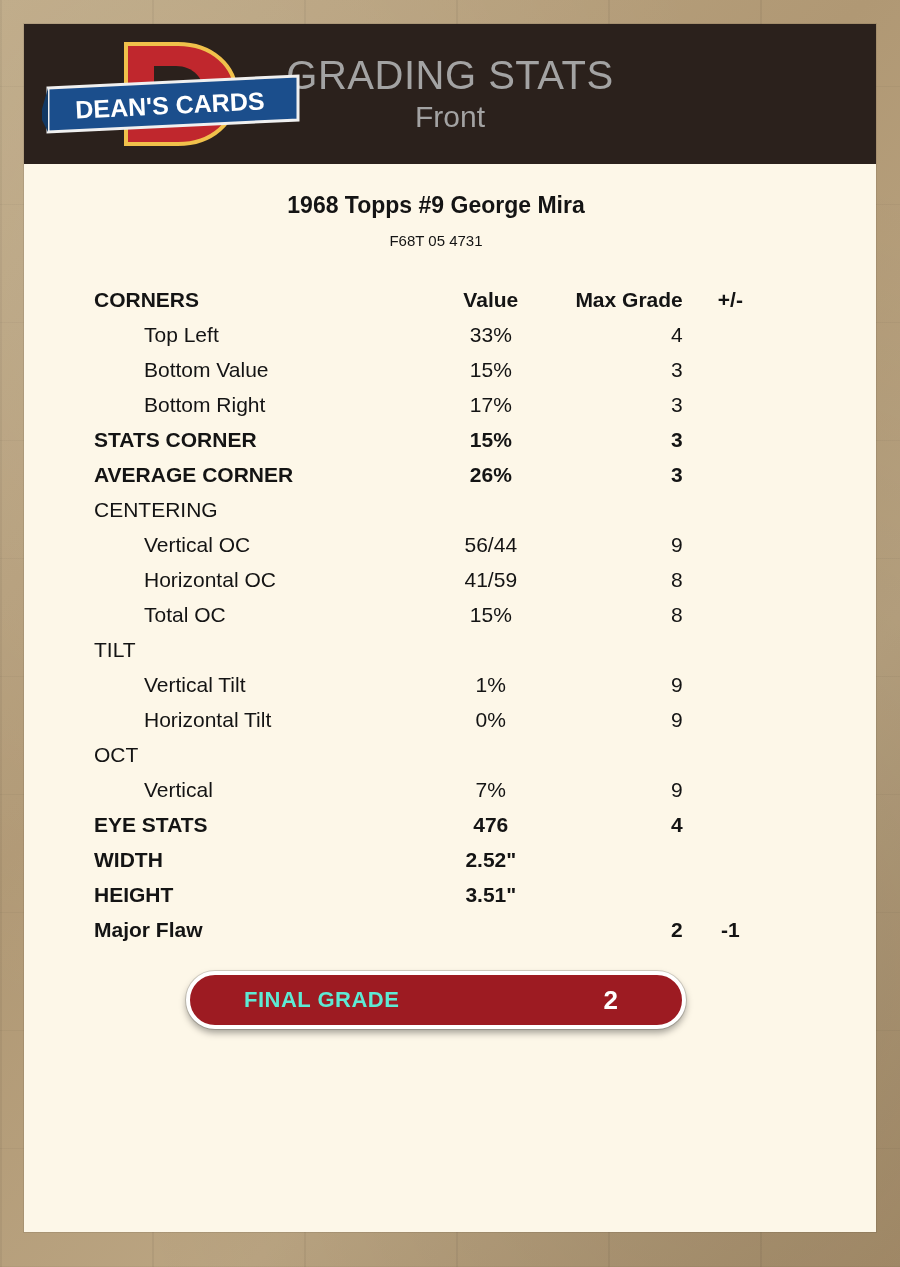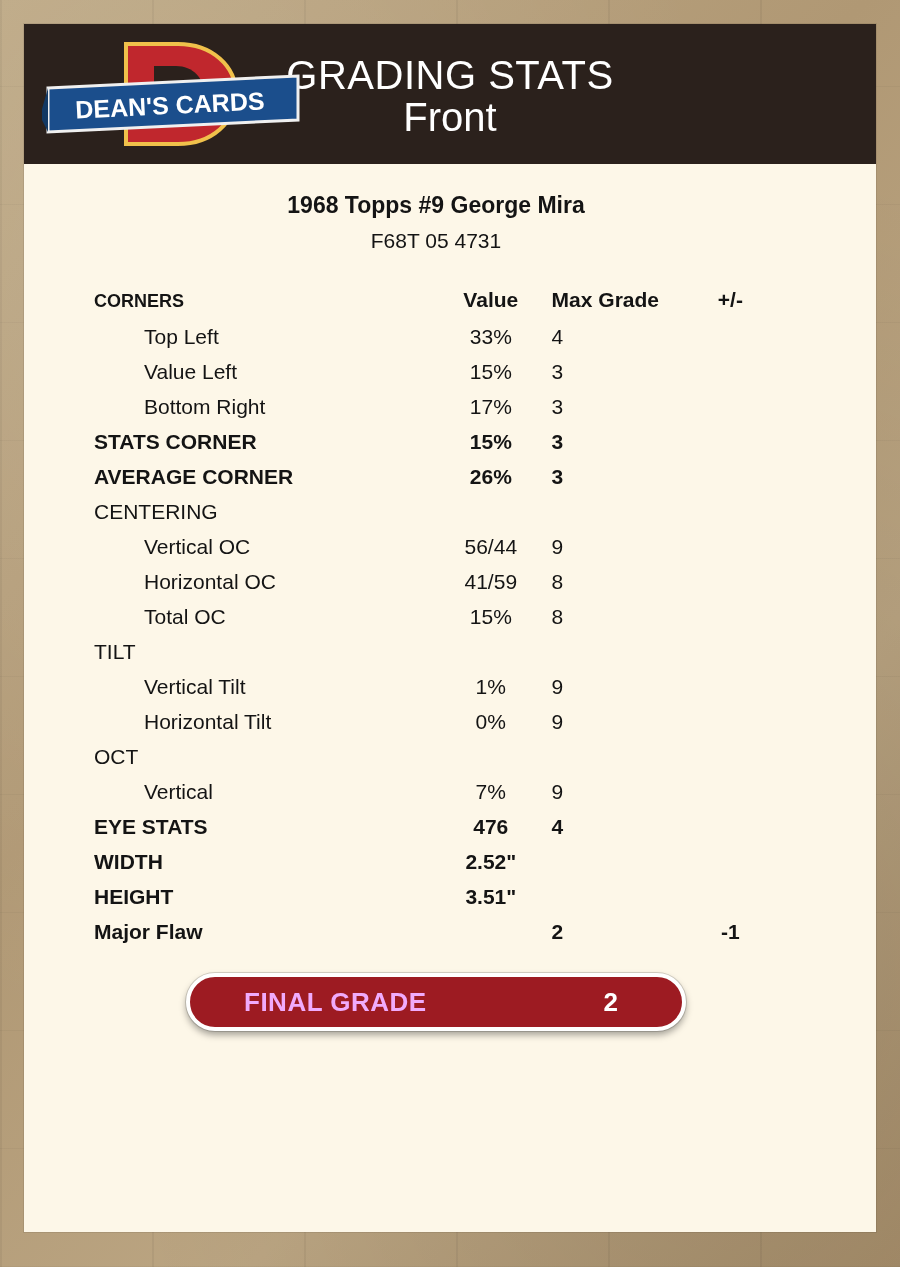--- a/index.html
+++ b/index.html
@@ -65,7 +65,7 @@
   .title-wrap {
     width: 100%;
     text-align: center;
-    color: #ffffff;
+    color: #a3a3a3;
     box-sizing: border-box;
   }
   .title-main {

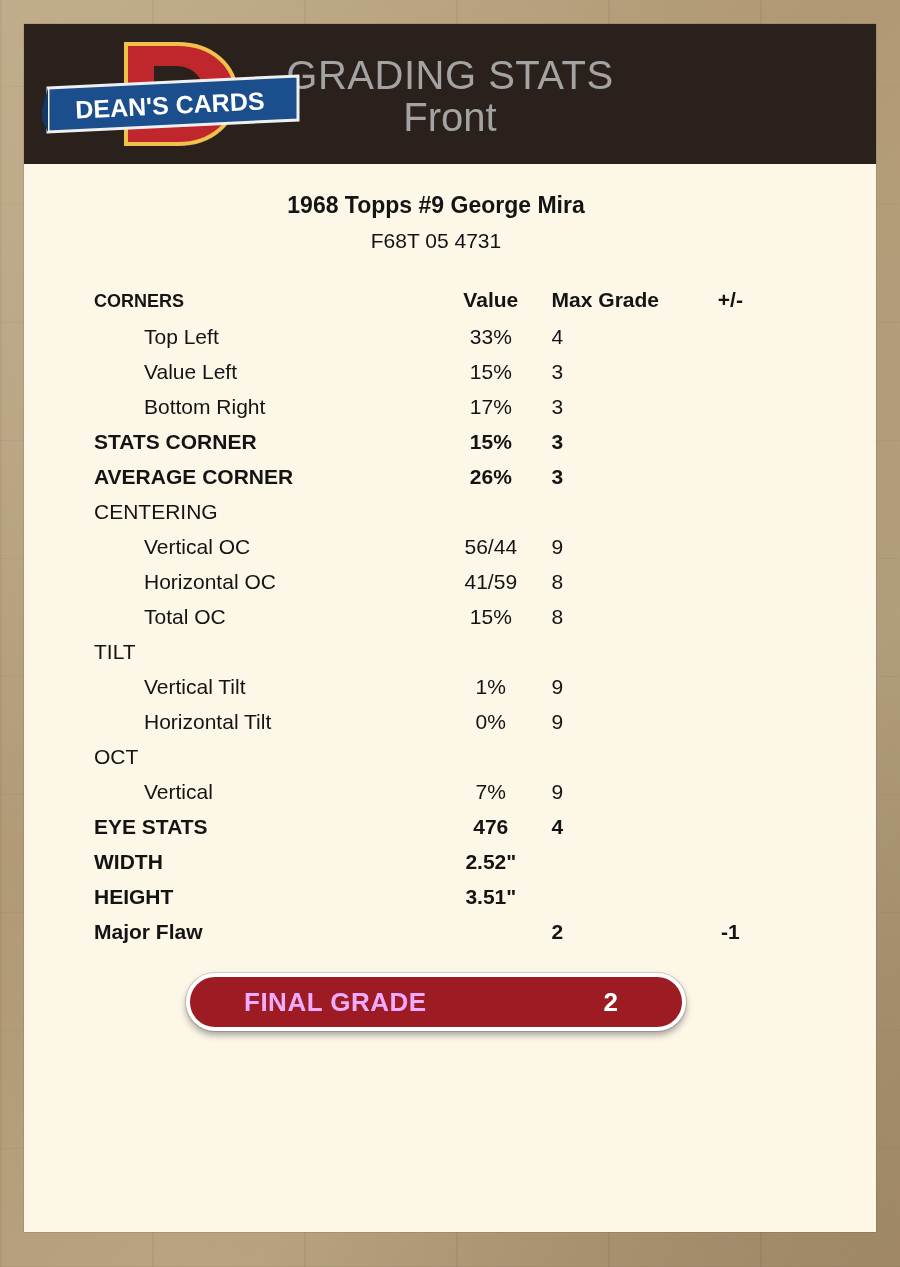--- a/index.html
+++ b/index.html
@@ -74,7 +74,7 @@
     line-height: 46px;
   }
   .title-sub {
-    font-size: 40px;
+    font-size: 30px;
     line-height: 38px;
     font-weight: normal;
   }

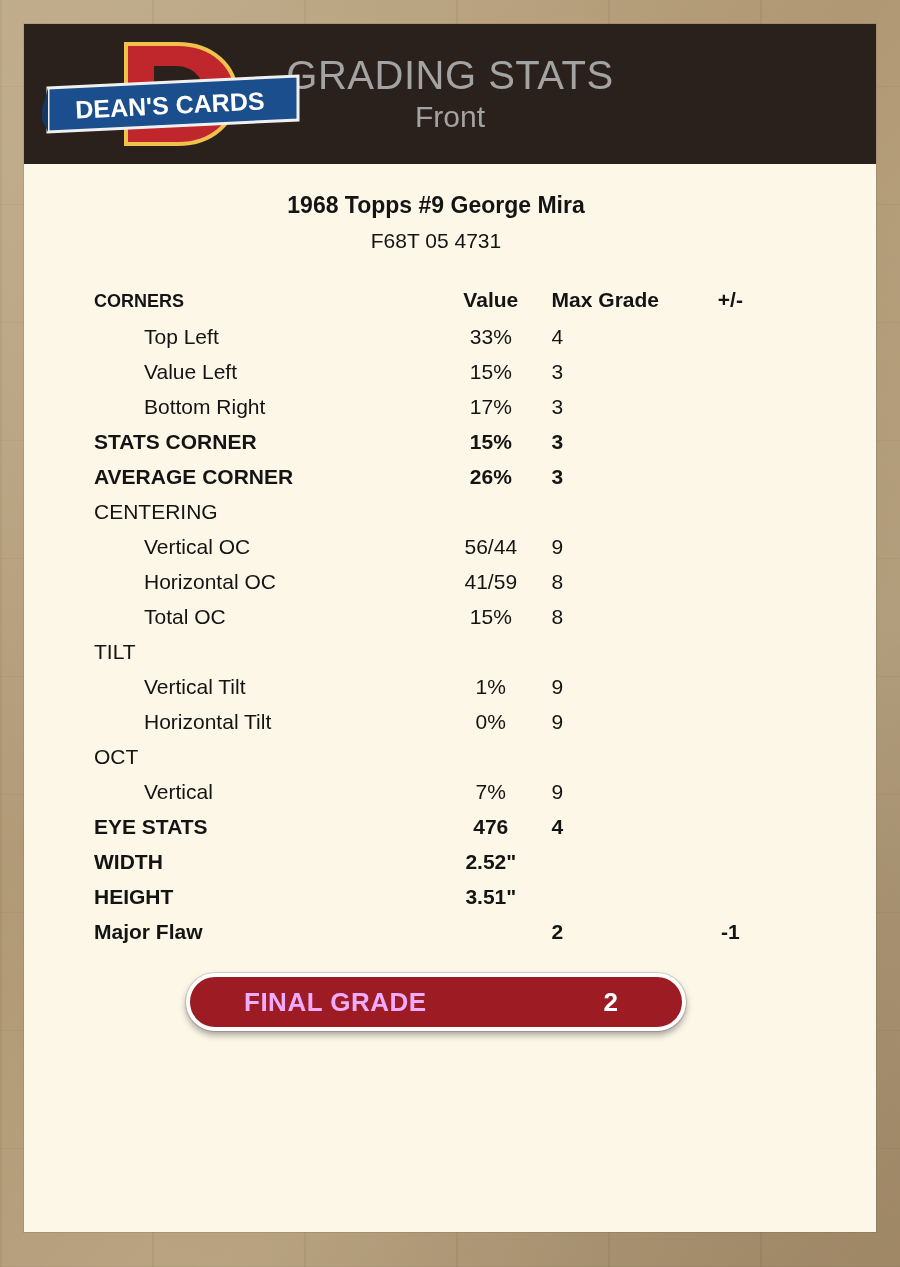--- a/index.html
+++ b/index.html
@@ -92,7 +92,7 @@
   }
   .card-code {
     text-align: center;
-    font-size: 21px;
+    font-size: 15px;
     color: #141414;
     line-height: 30px;
     margin-top: 6px;

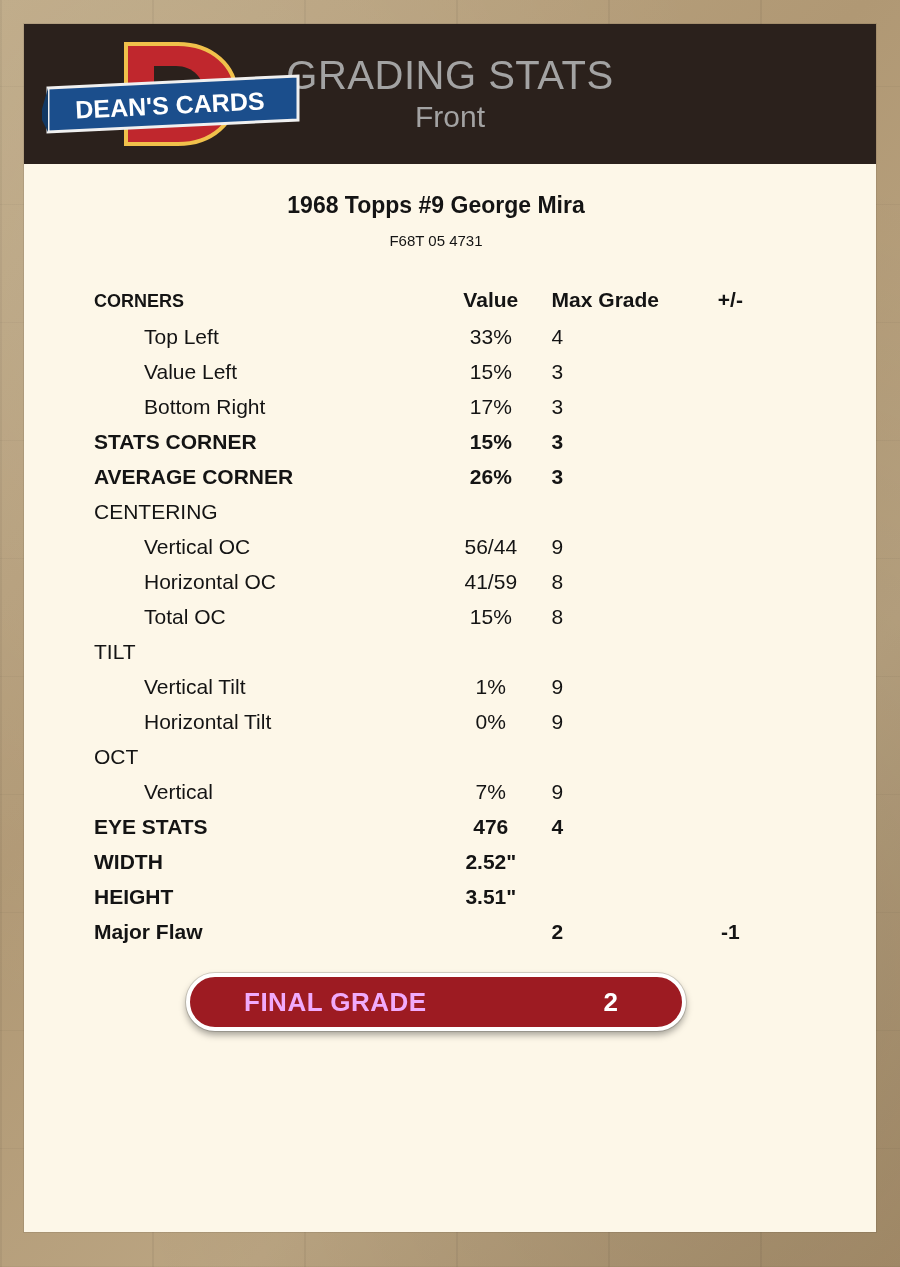--- a/index.html
+++ b/index.html
@@ -116,7 +116,7 @@
   td.c-pm    { width: 104px; text-align: center; }
 
   .hdr td { font-weight: bold; font-size: 22px; }
-  .hdr td.c-label { font-size: 18px; }
+  .hdr td.c-label { font-size: 21px; }
 
   .bold td { font-weight: bold; }
   .indent { padding-left: 50px !important; }

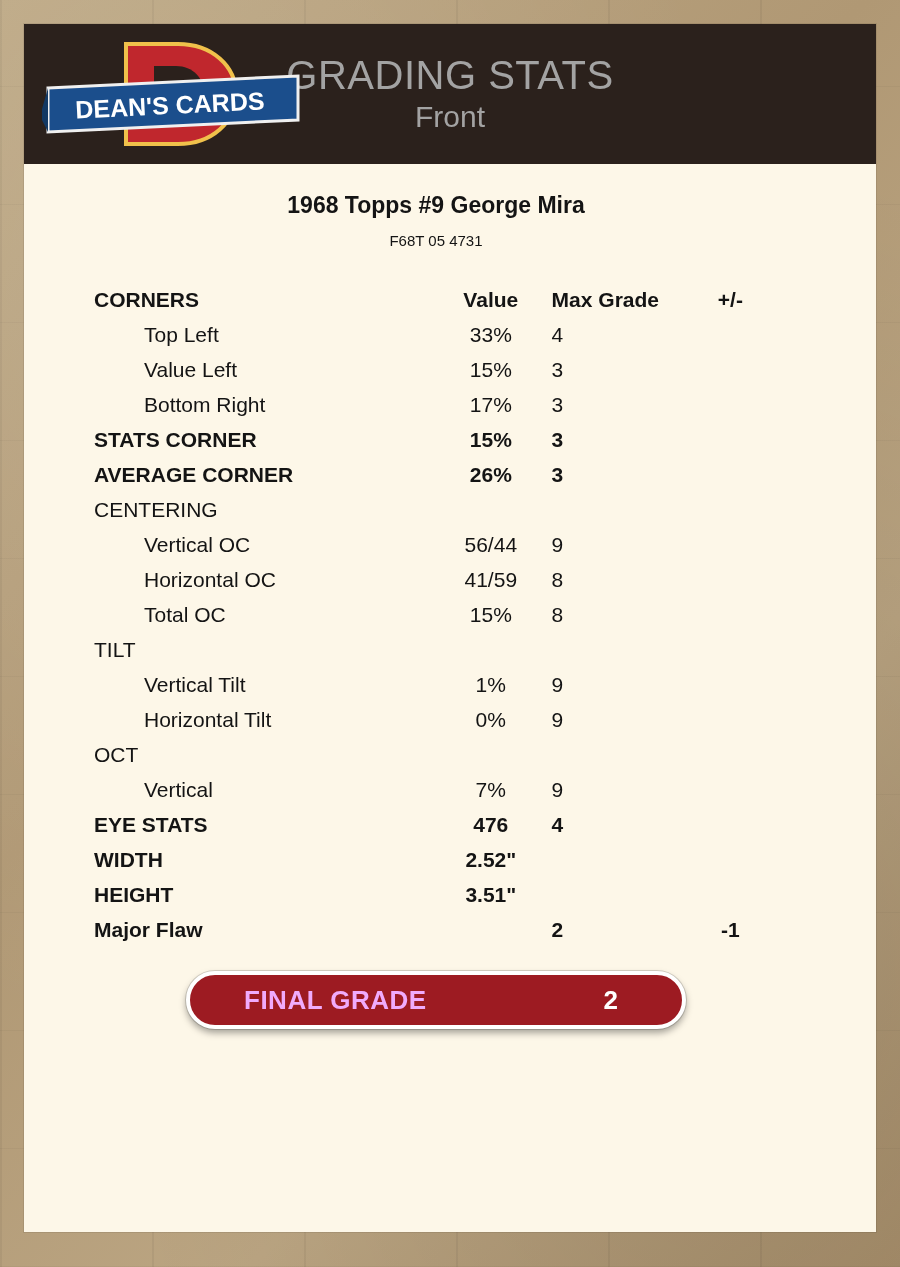--- a/index.html
+++ b/index.html
@@ -112,7 +112,7 @@
   }
   td.c-label { width: 310px; text-align: left; }
   td.c-value { width: 130px; text-align: center; }
-  td.c-max   { width: 140px; text-align: left; }
+  td.c-max   { width: 140px; text-align: right; }
   td.c-pm    { width: 104px; text-align: center; }
 
   .hdr td { font-weight: bold; font-size: 22px; }

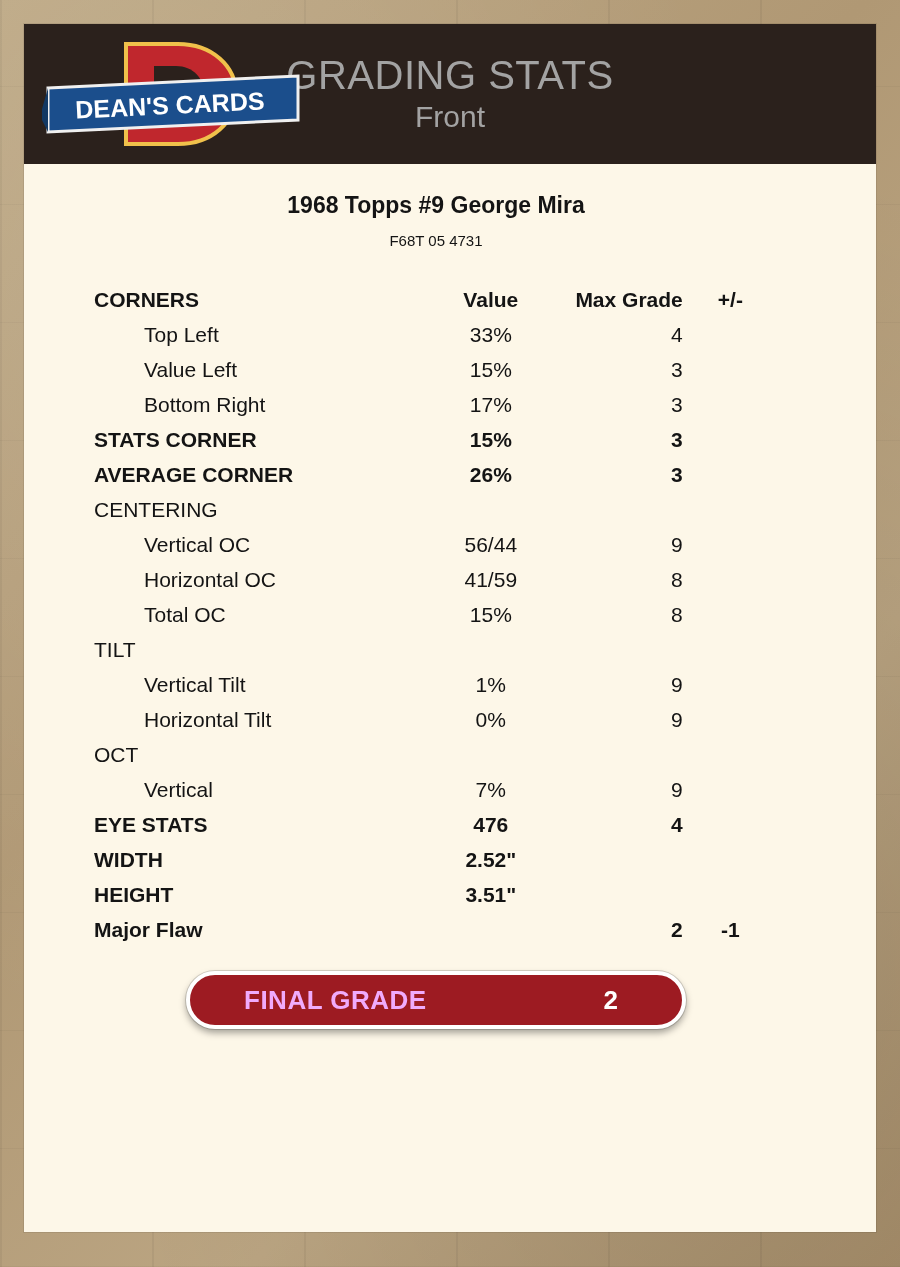--- a/index.html
+++ b/index.html
@@ -202,7 +202,7 @@
               <td class="c-pm"></td>
             </tr>
             <tr>
-              <td class="c-label indent">Value Left</td>
+              <td class="c-label indent">Bottom Value</td>
               <td class="c-value">15%</td>
               <td class="c-max">3</td>
               <td class="c-pm"></td>

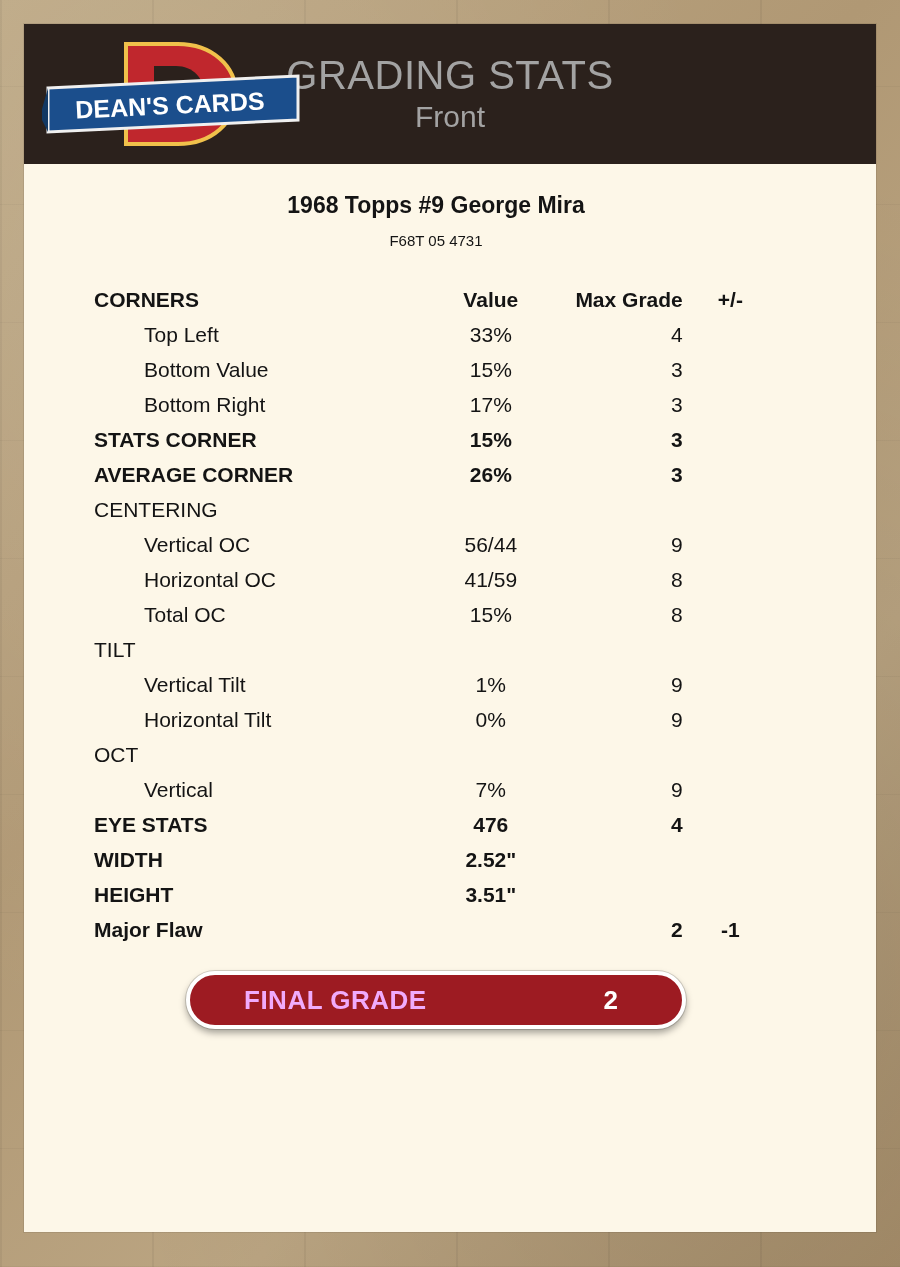--- a/index.html
+++ b/index.html
@@ -141,9 +141,9 @@
     box-sizing: border-box;
   }
   .final-label {
-    color: #f0abfc;
+    color: #5eead4;
     font-weight: bold;
-    font-size: 26px;
+    font-size: 22px;
     margin-left: 54px;
     letter-spacing: 0.5px;
   }

